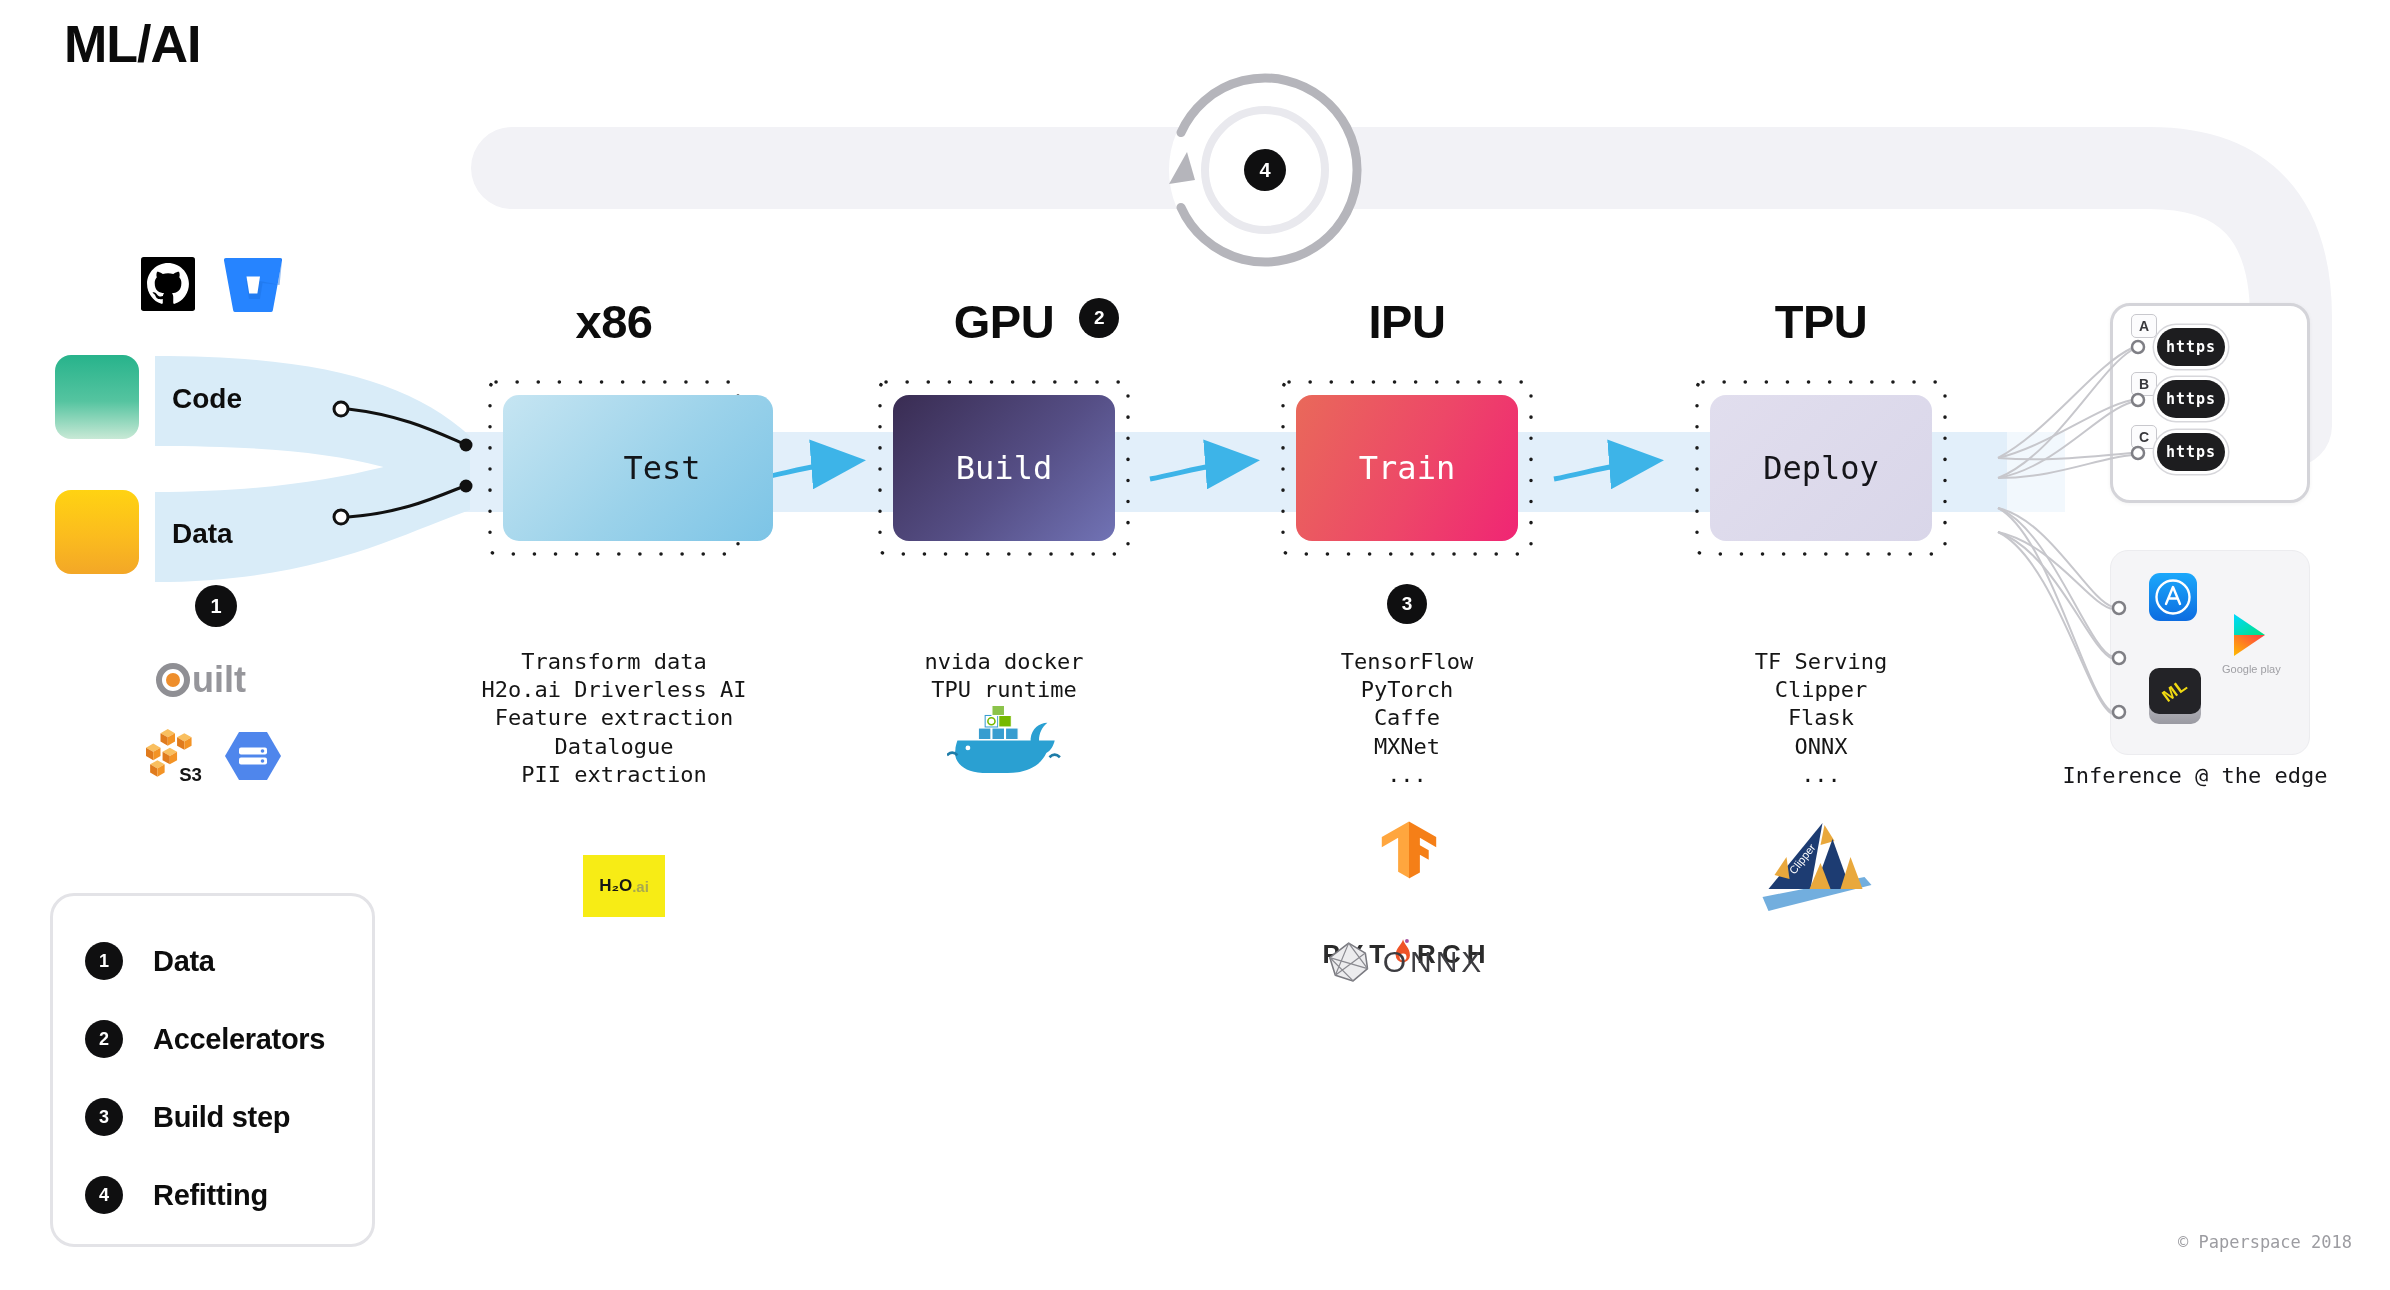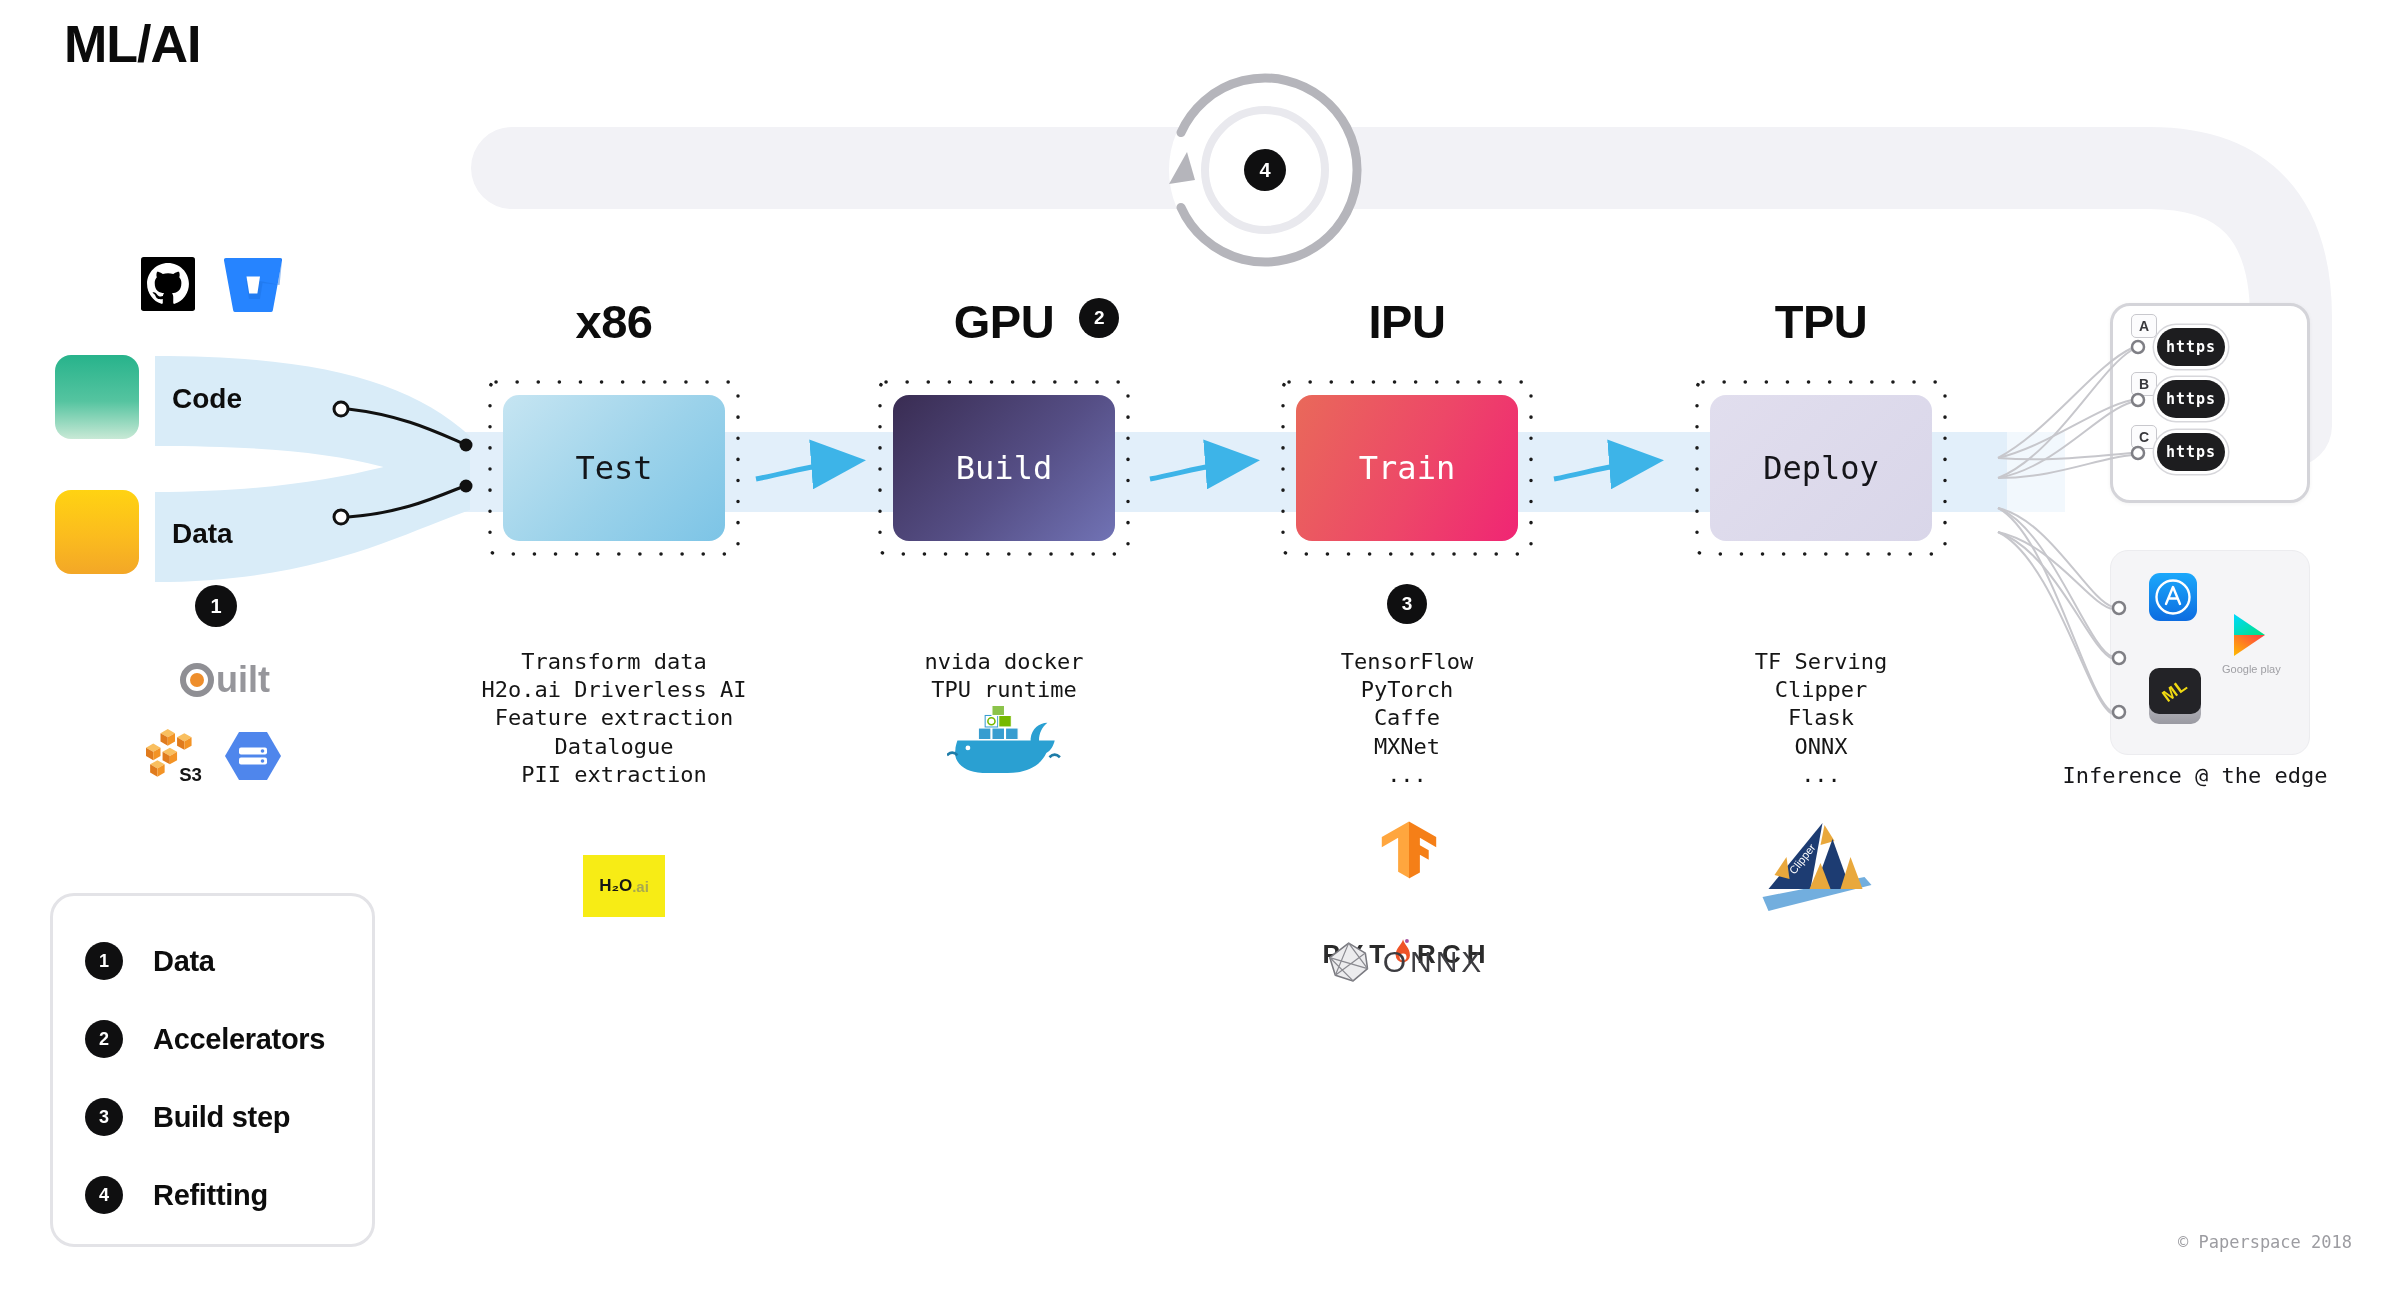--- a/index.html
+++ b/index.html
@@ -34,7 +34,7 @@
                  letter-spacing:-0.5px;color:#0c0c0c;}
   .stage-box{top:395px;width:222px;height:146px;border-radius:16px;display:flex;align-items:center;
              justify-content:center;font-size:32px;}
-  .box-test{left:503px;background:linear-gradient(135deg,#c6e5f2 0%,#9bd2ea 55%,#7cc4e6 100%);color:#13161a;}
+  .box-test{left:503px;background:linear-gradient(135deg,#c6e5f2 0%,#9bd2ea 55%,#7cc4e6 100%);color:#13161a;padding-left:48px;}
   .box-build{left:893px;background:linear-gradient(135deg,#392c52 0%,#554e85 55%,#7173b5 100%);color:#fff;}
   .box-train{left:1296px;background:linear-gradient(115deg,#e9695a 0%,#ed4768 55%,#f02574 100%);color:#fff;}
   .box-deploy{left:1710px;background:linear-gradient(135deg,#e1deee 0%,#d9d6e9 100%);color:#15151a;}

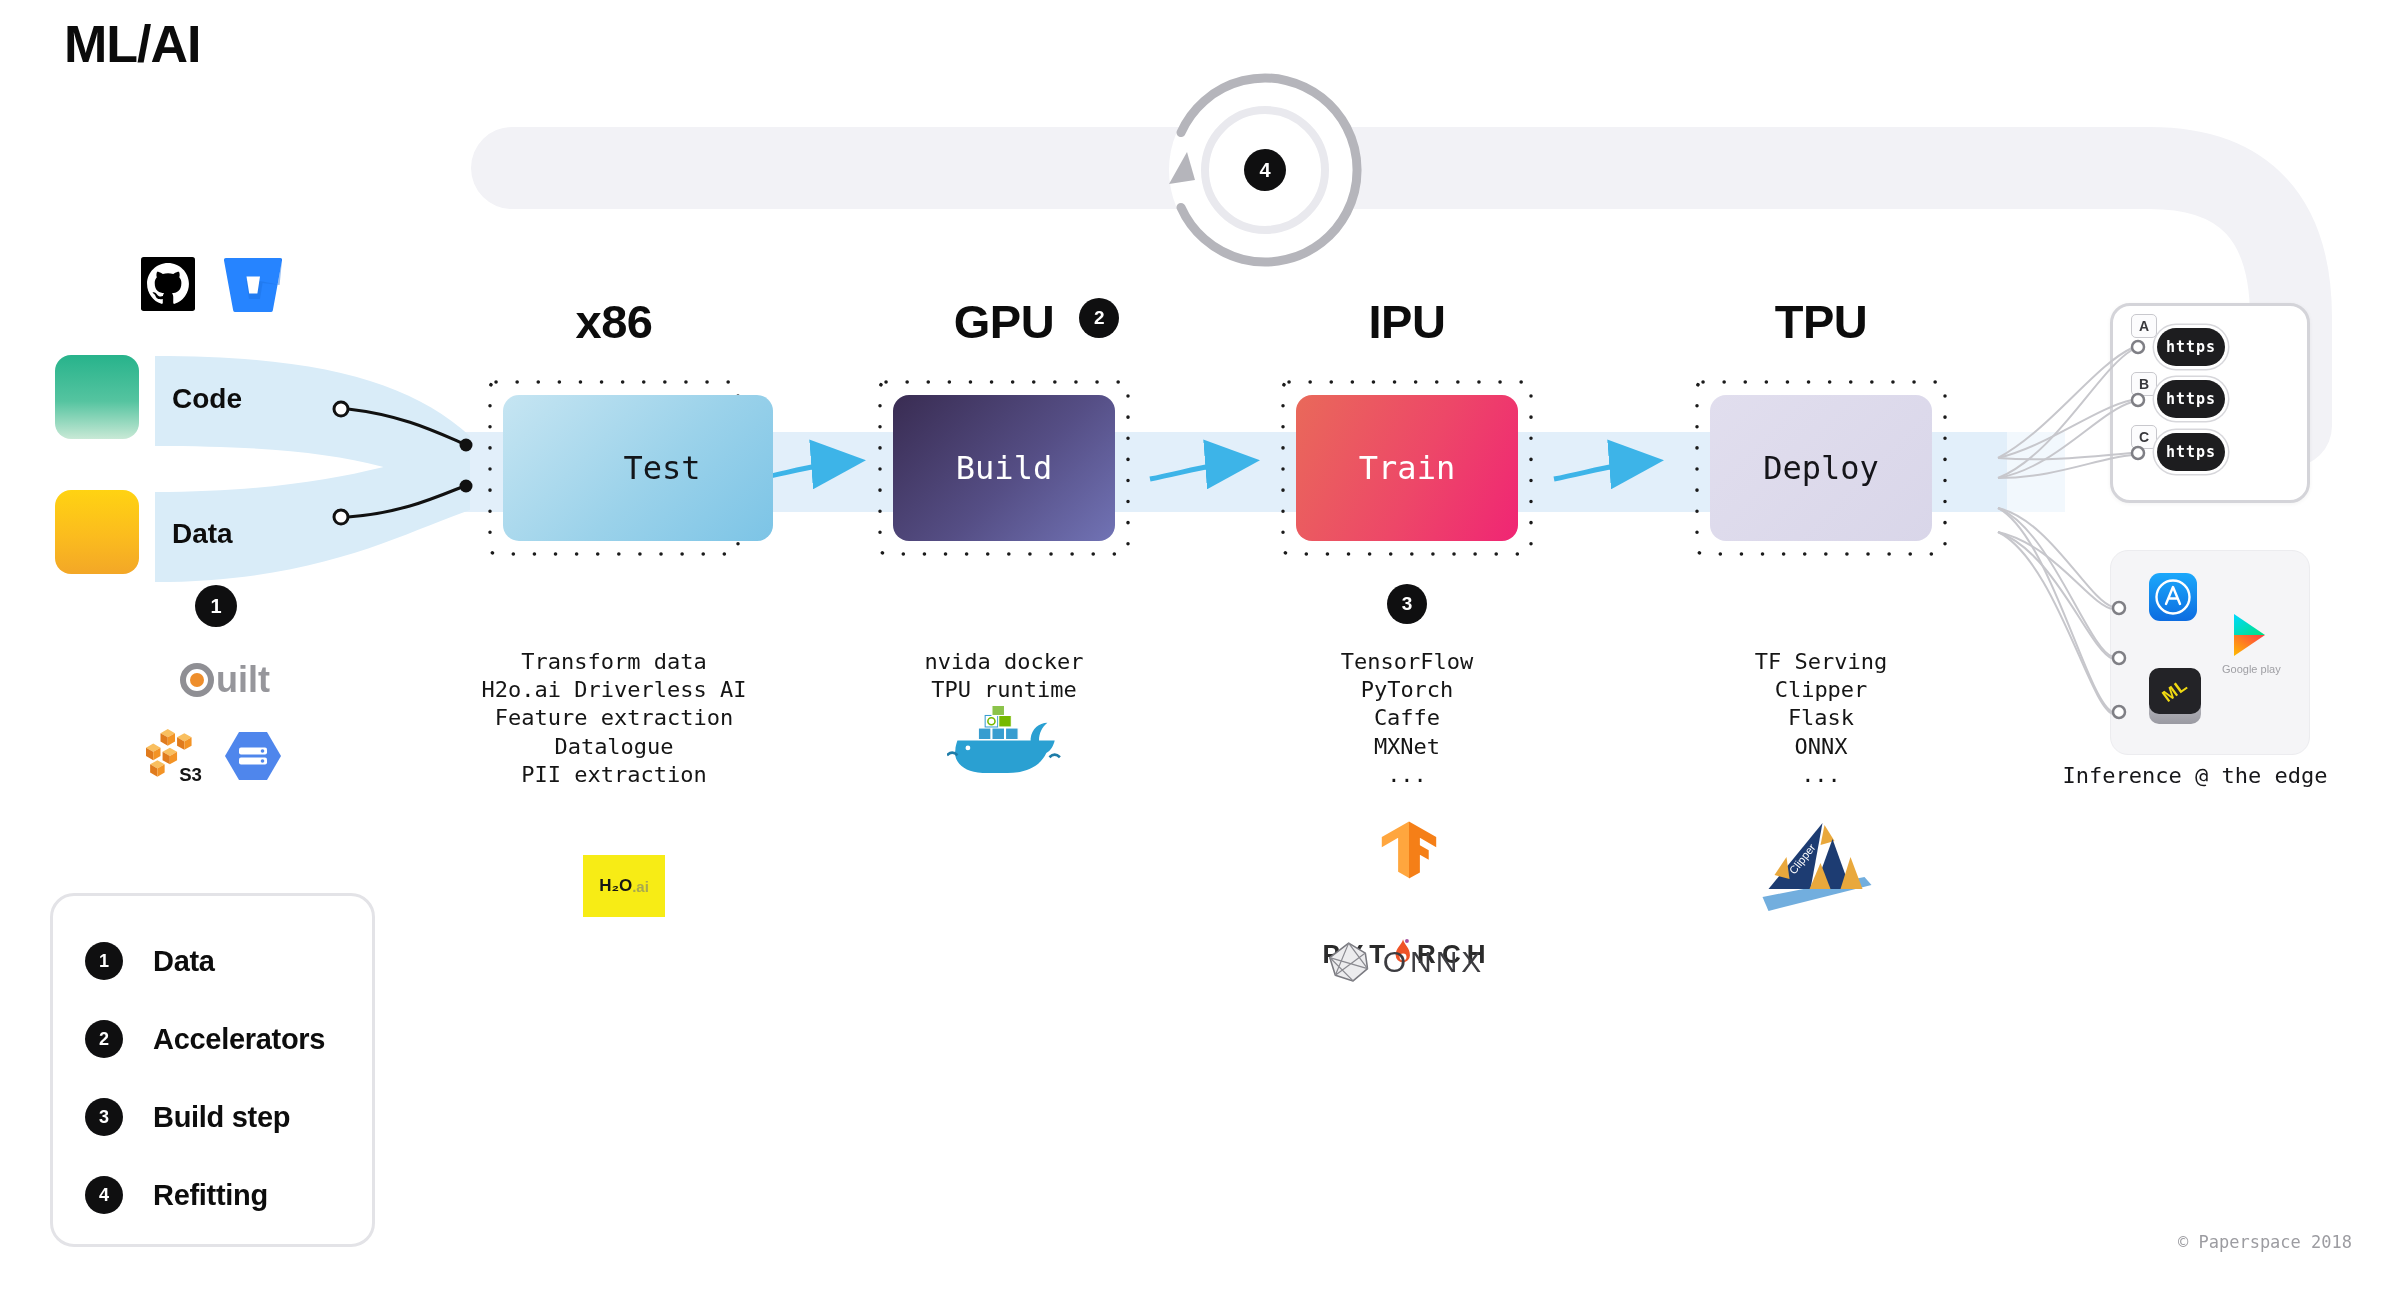--- a/index.html
+++ b/index.html
@@ -23,7 +23,7 @@
   .chip-data{left:55px;top:490px;background:linear-gradient(180deg,#ffd312 0%,#fbbc1e 55%,#f3a727 100%);}
   .flow-label{font-size:28px;font-weight:800;color:#0d0d0d;}
 
-  .quilt{left:180px;top:659px;display:flex;align-items:center;}
+  .quilt{left:156px;top:659px;display:flex;align-items:center;}
   .q-ring{width:34px;height:34px;border:6px solid #8f8f94;border-radius:50%;display:flex;
           align-items:center;justify-content:center;box-sizing:border-box;}
   .q-dot{width:14px;height:14px;background:#ee8e2c;border-radius:50%;}

